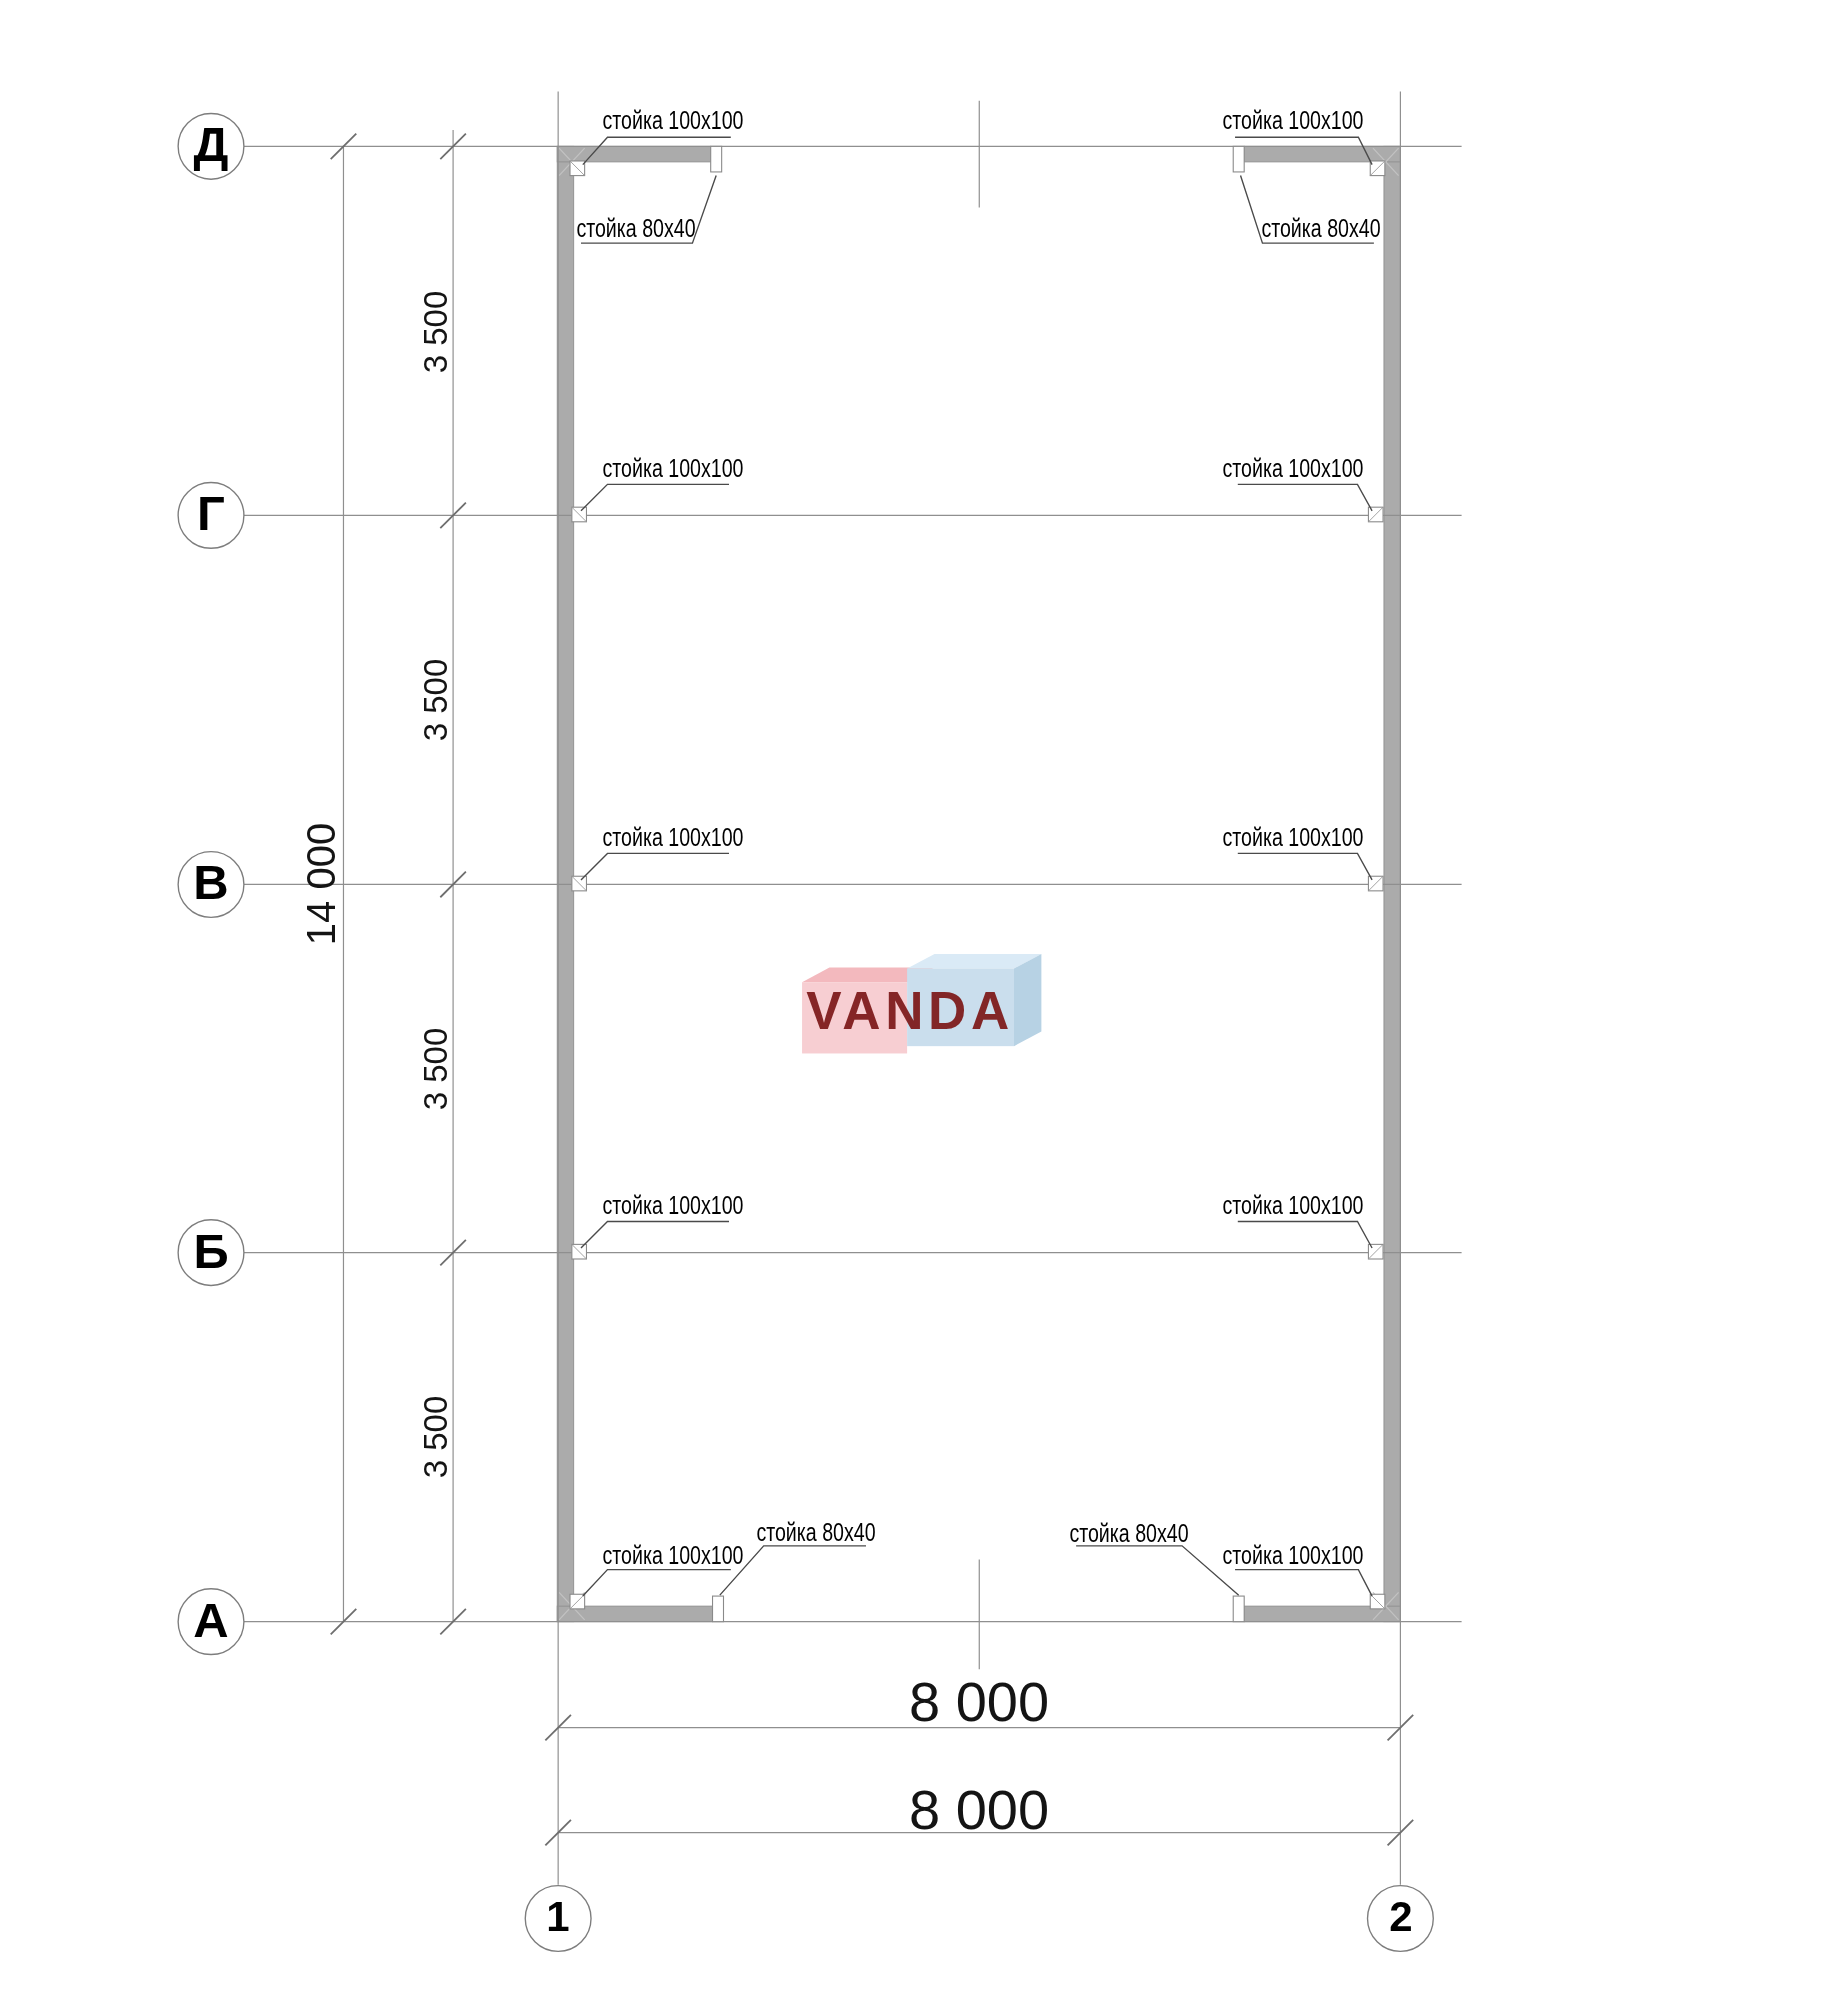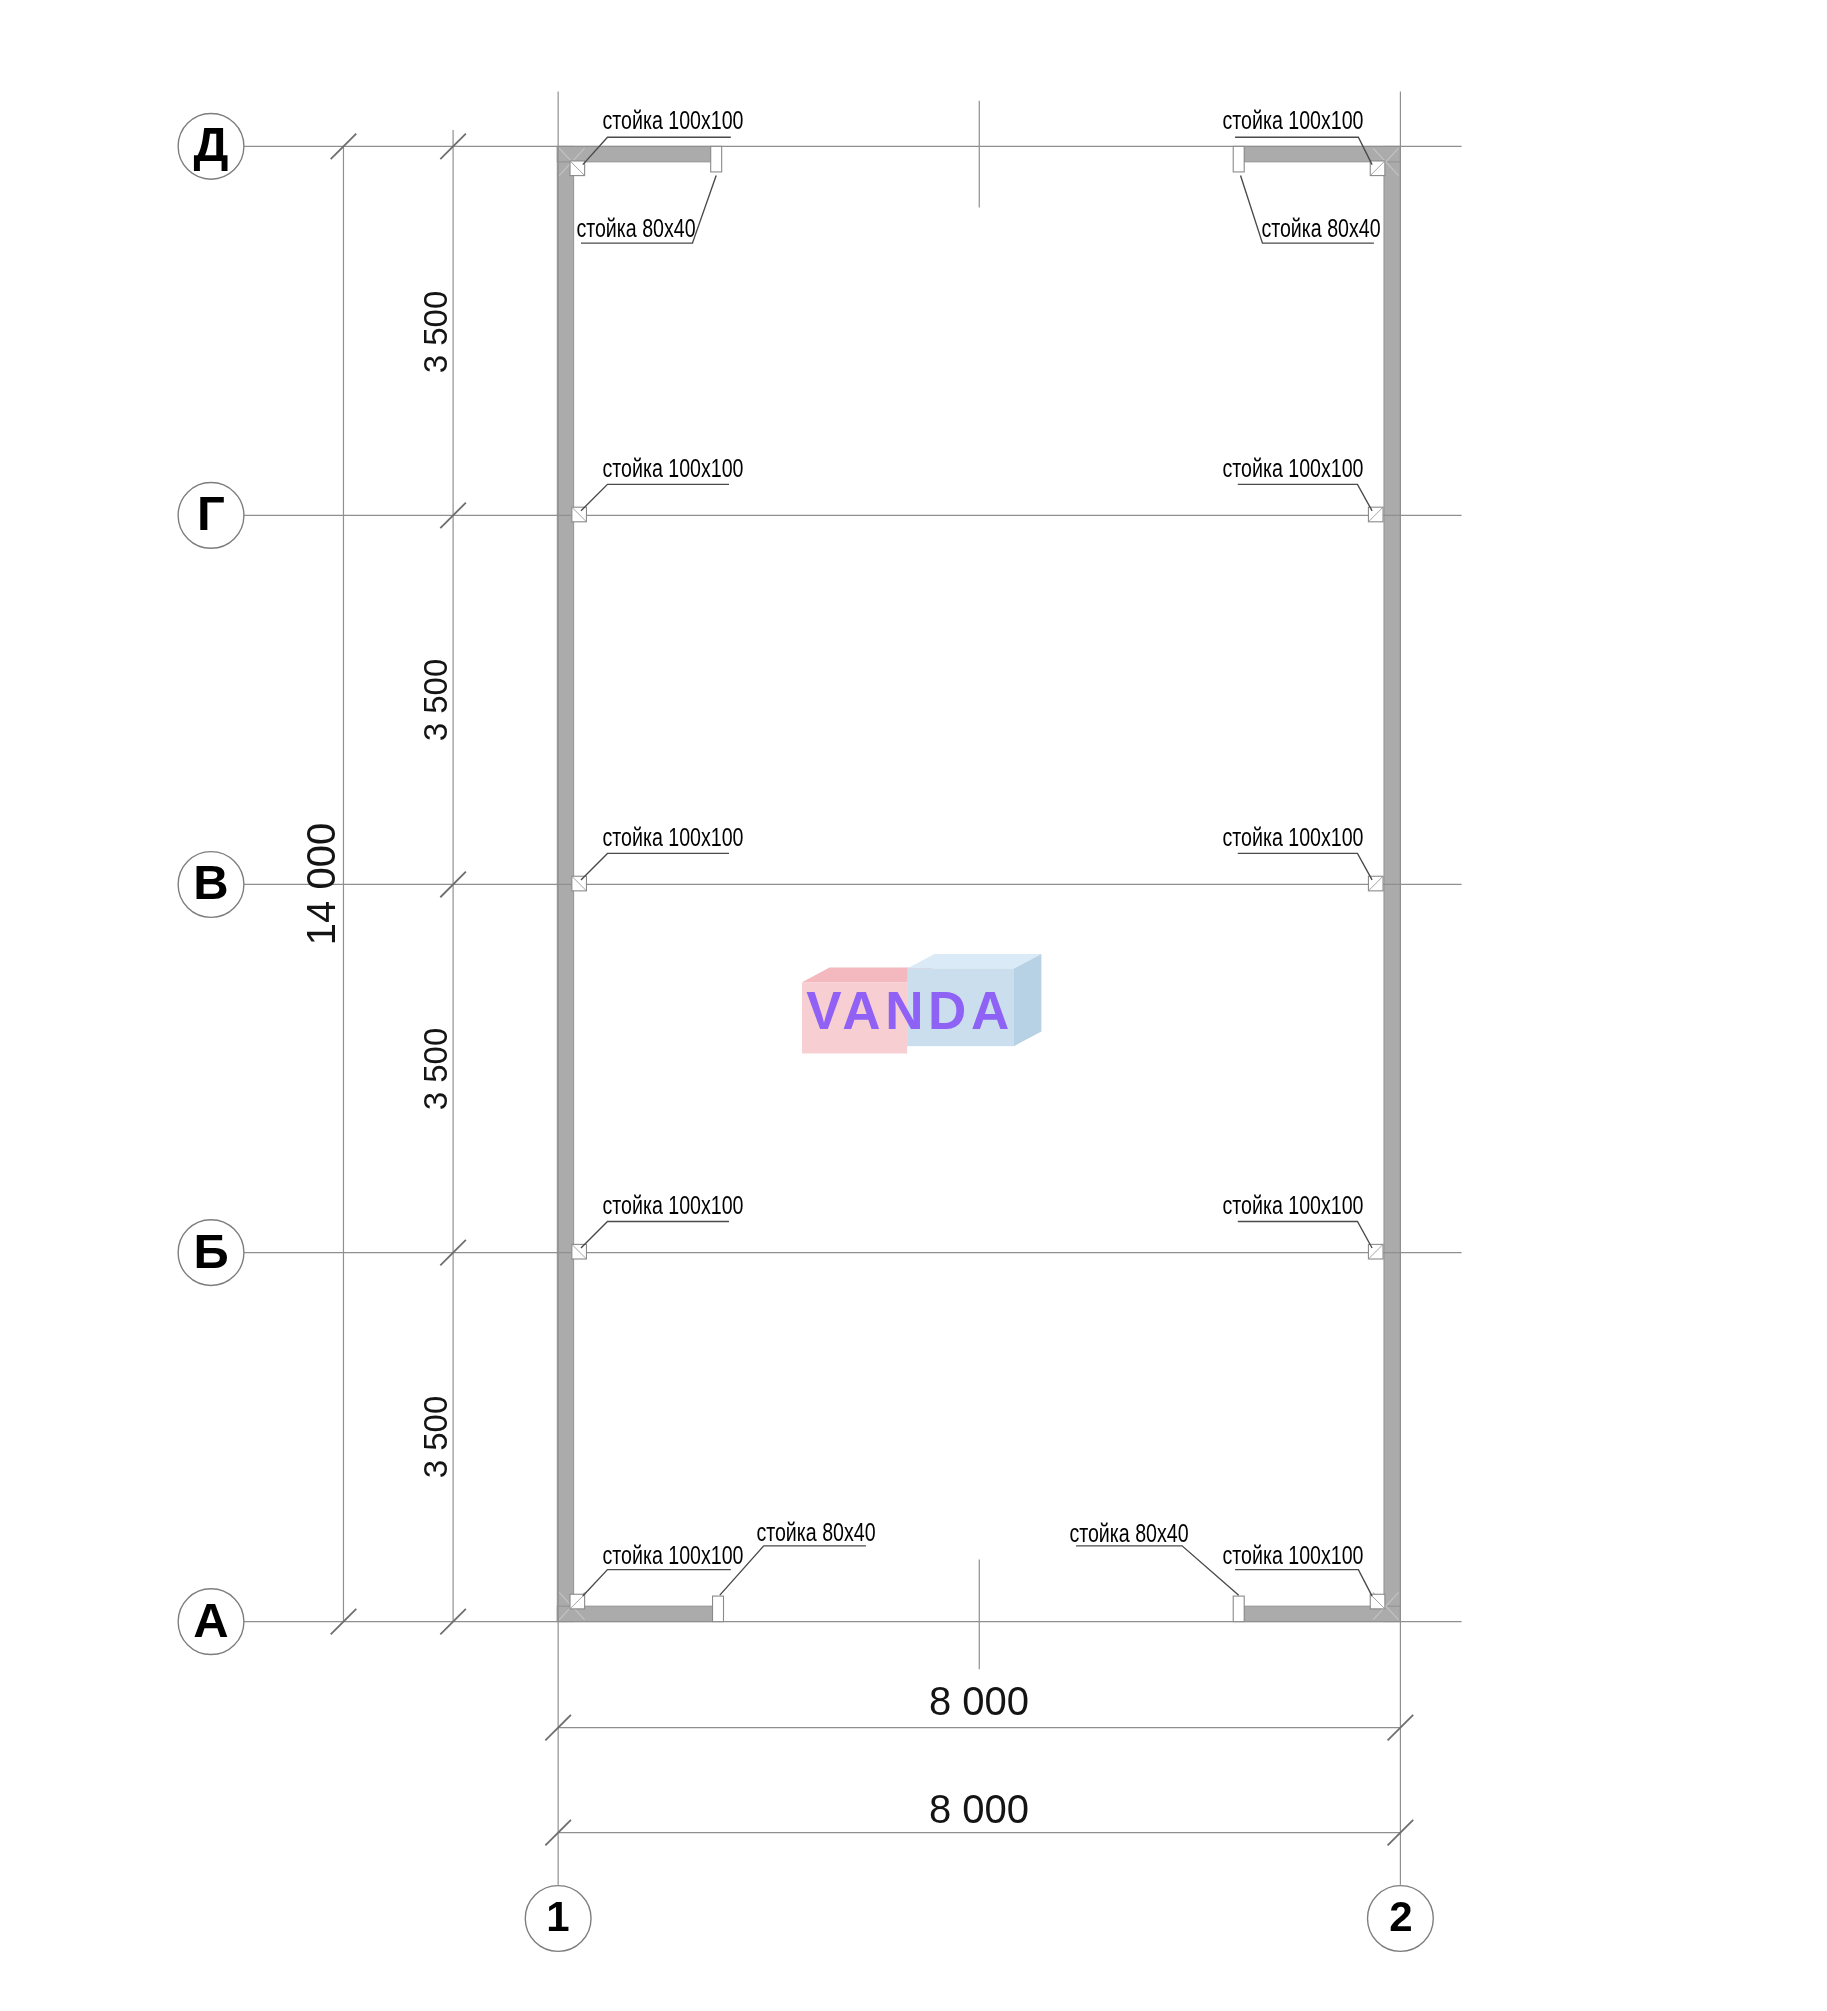--- a/index.html
+++ b/index.html
@@ -19,7 +19,7 @@
   .axis-letter{font-size:49px;font-weight:bold;transform:translate(-50%,-54%);}
   .axis-num{font-size:42px;font-weight:bold;transform:translate(-50%,-54%);}
   .wm-text{
-    font-size:53px;font-weight:bold;color:#8b5cf6;letter-spacing:4.6px;
+    font-size:53px;font-weight:bold;color:#7f1d1d;letter-spacing:4.6px;
     transform:translate(-50%,-50%);opacity:.95;
   }
 </style>

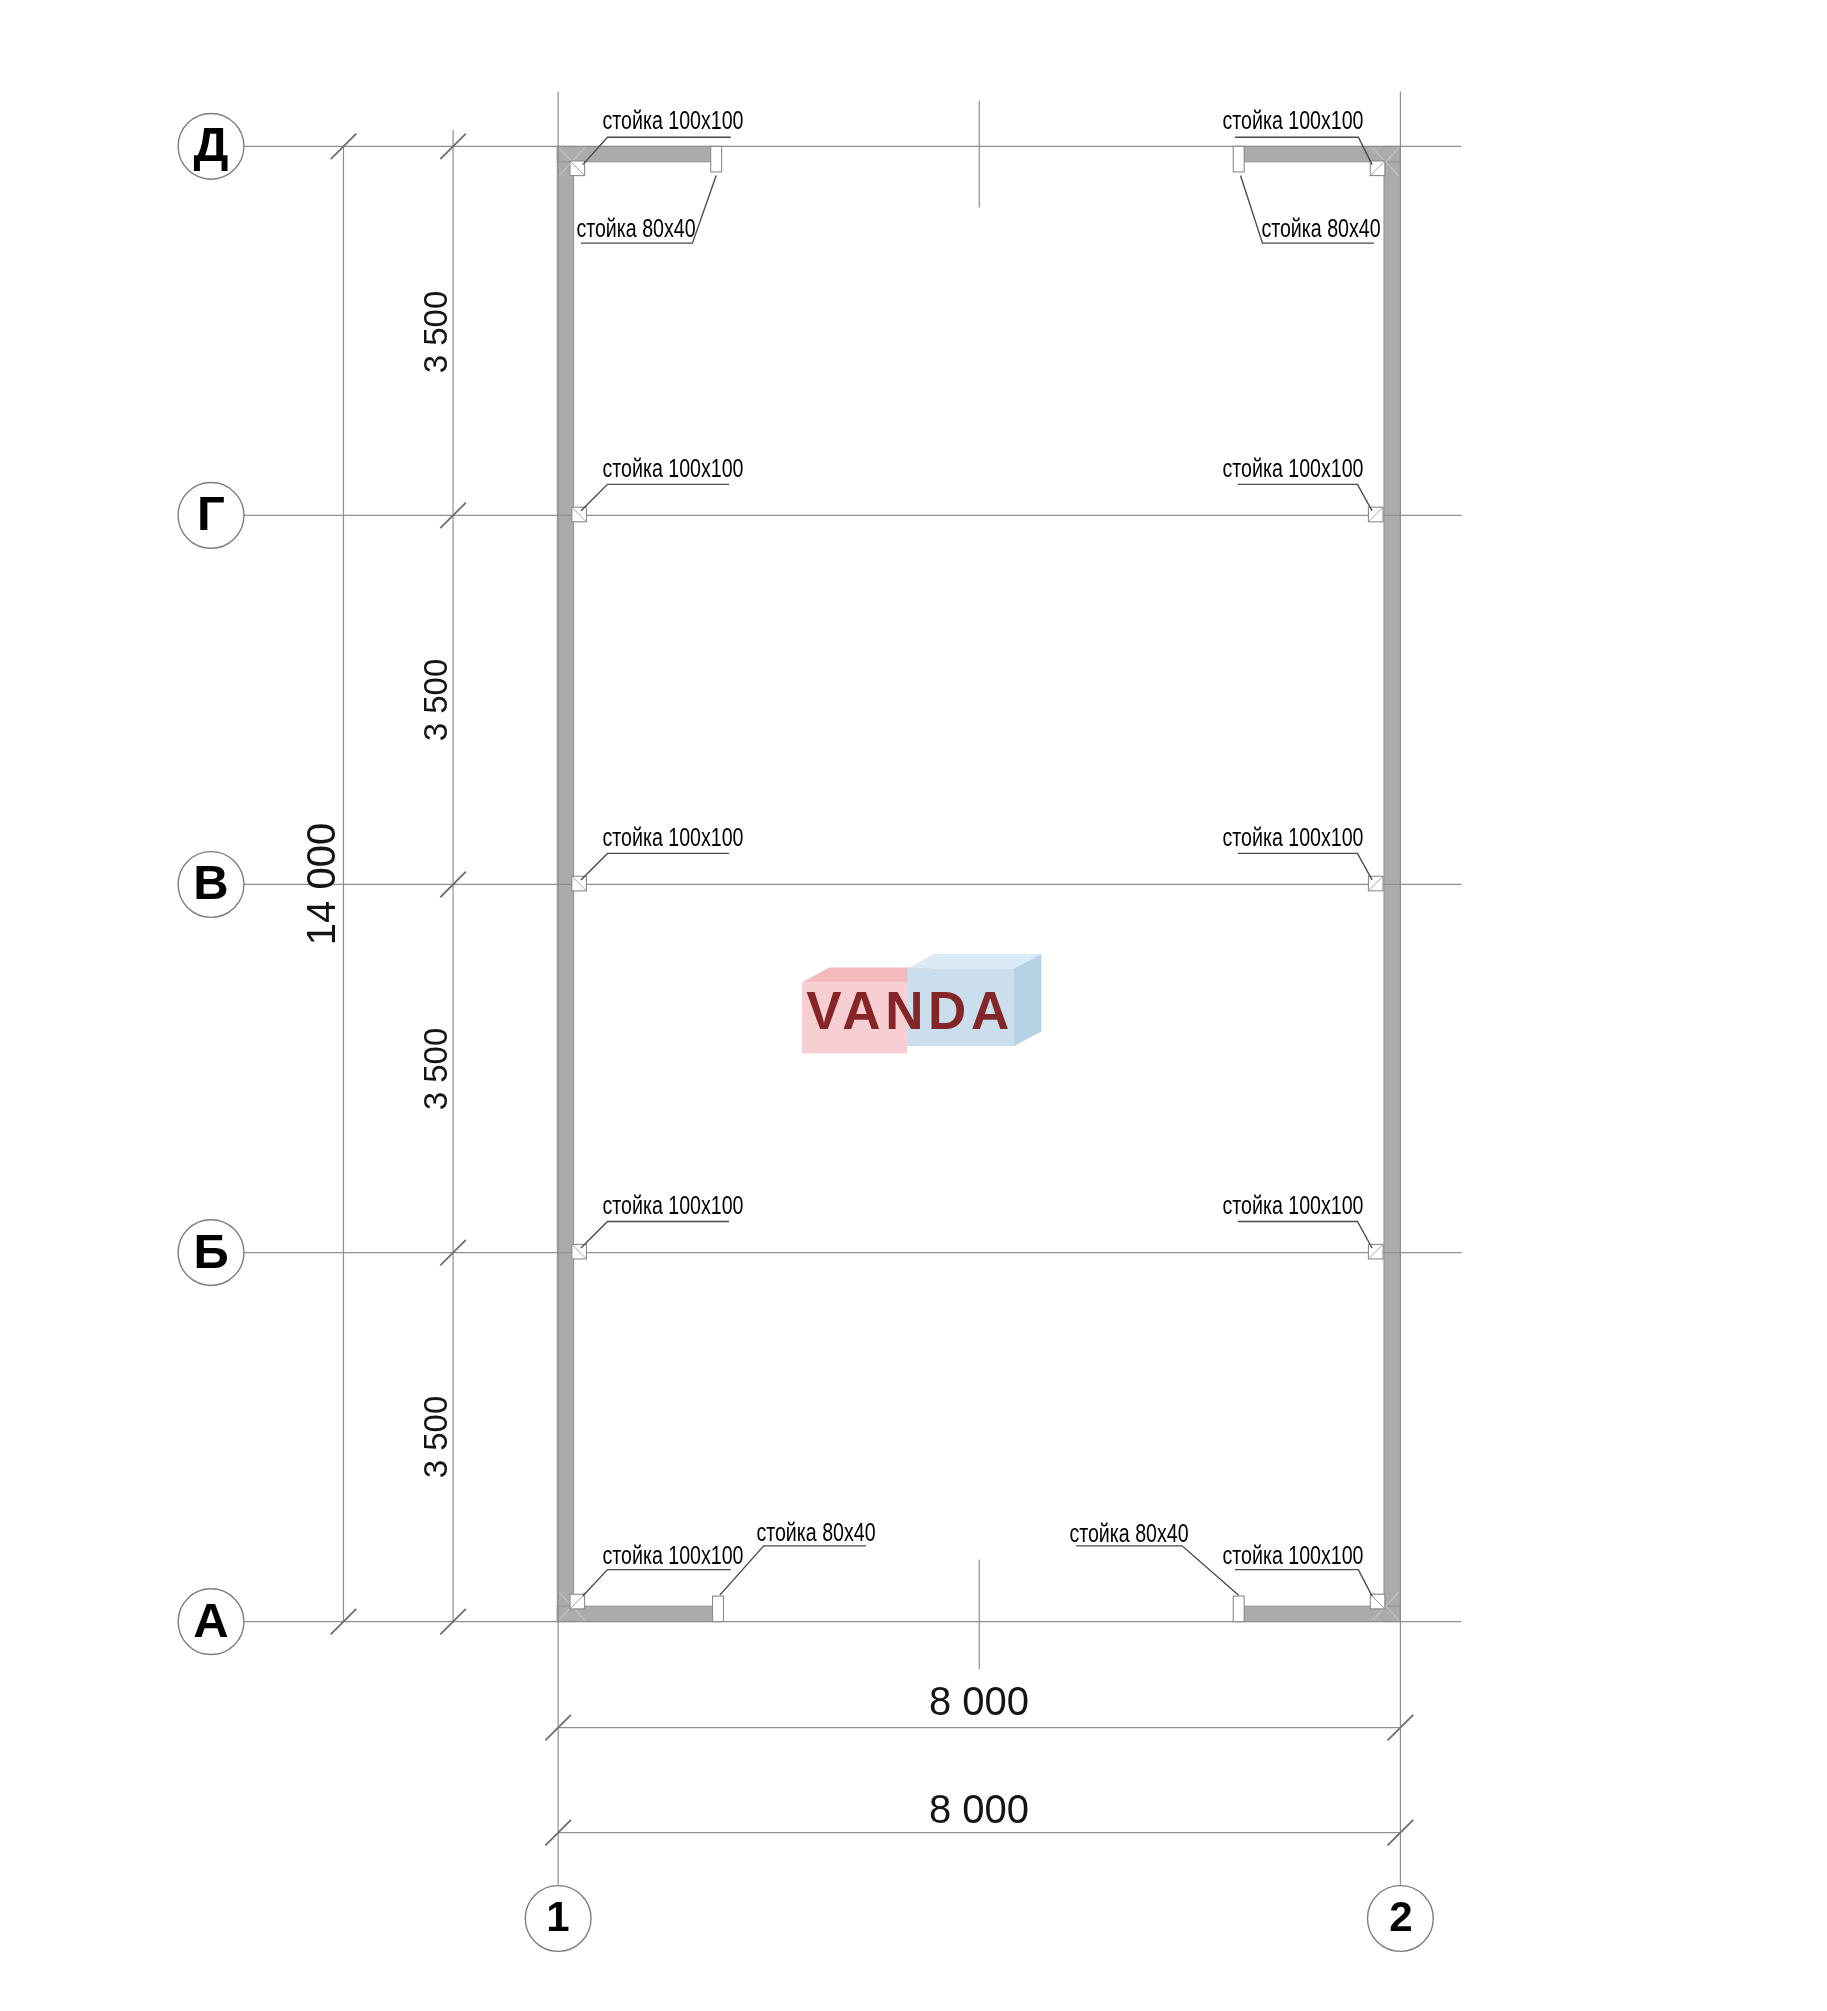--- a/index.html
+++ b/index.html
@@ -13,7 +13,7 @@
     font-size:26.5px;font-weight:500;letter-spacing:0px;
     transform:translate(-50%,-50%) scaleX(0.74);
   }
-  .dim-w{font-size:40px;color:#141414;transform:translate(-50%,-50%);}
+  .dim-w{font-size:56px;color:#141414;transform:translate(-50%,-50%);}
   .dim-bay{font-size:33px;color:#141414;transform:translate(-50%,-50%) rotate(-90deg);}
   .dim-total{font-size:40px;color:#141414;transform:translate(-50%,-50%) rotate(-90deg);}
   .axis-letter{font-size:49px;font-weight:bold;transform:translate(-50%,-54%);}

